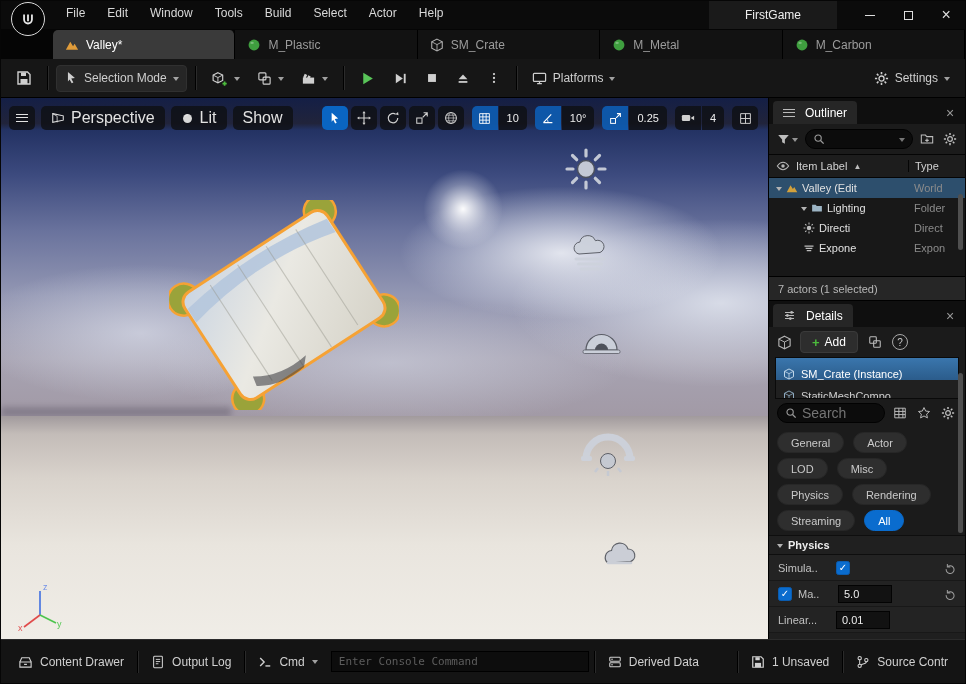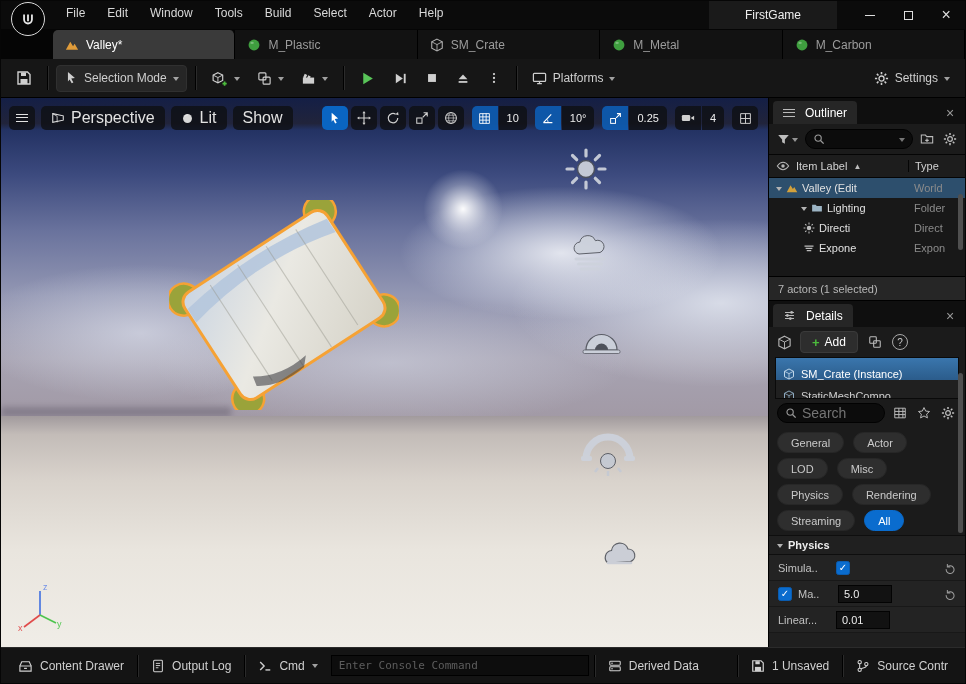--- a/index.html
+++ b/index.html
@@ -117,7 +117,7 @@
   .vthumb{position:absolute;right:2px;width:5px;border-radius:3px;background:#4f4f4f;z-index:5}
 
   
-  .statusbar{height:36px;background:#141414;border-top:1px solid #2b2b2b;display:flex;align-items:center;padding:0 9px;gap:5px;flex:none}
+  .statusbar{height:44px;background:#141414;border-top:1px solid #2b2b2b;display:flex;align-items:center;padding:0 9px;gap:5px;flex:none}
   .sbtn{display:inline-flex;align-items:center;gap:7px;height:24px;padding:0 8px;color:#d0d0d0}
   .ssep{width:1px;height:22px;background:#000;box-shadow:1px 0 0 #2a2a2a;flex:none}
   .console{width:258px;height:21px;background:#0d0d0d;border:1px solid #000;color:#8a8a8a;font-family:"DejaVu Sans Mono",monospace;font-size:11px;padding:0 7px}

